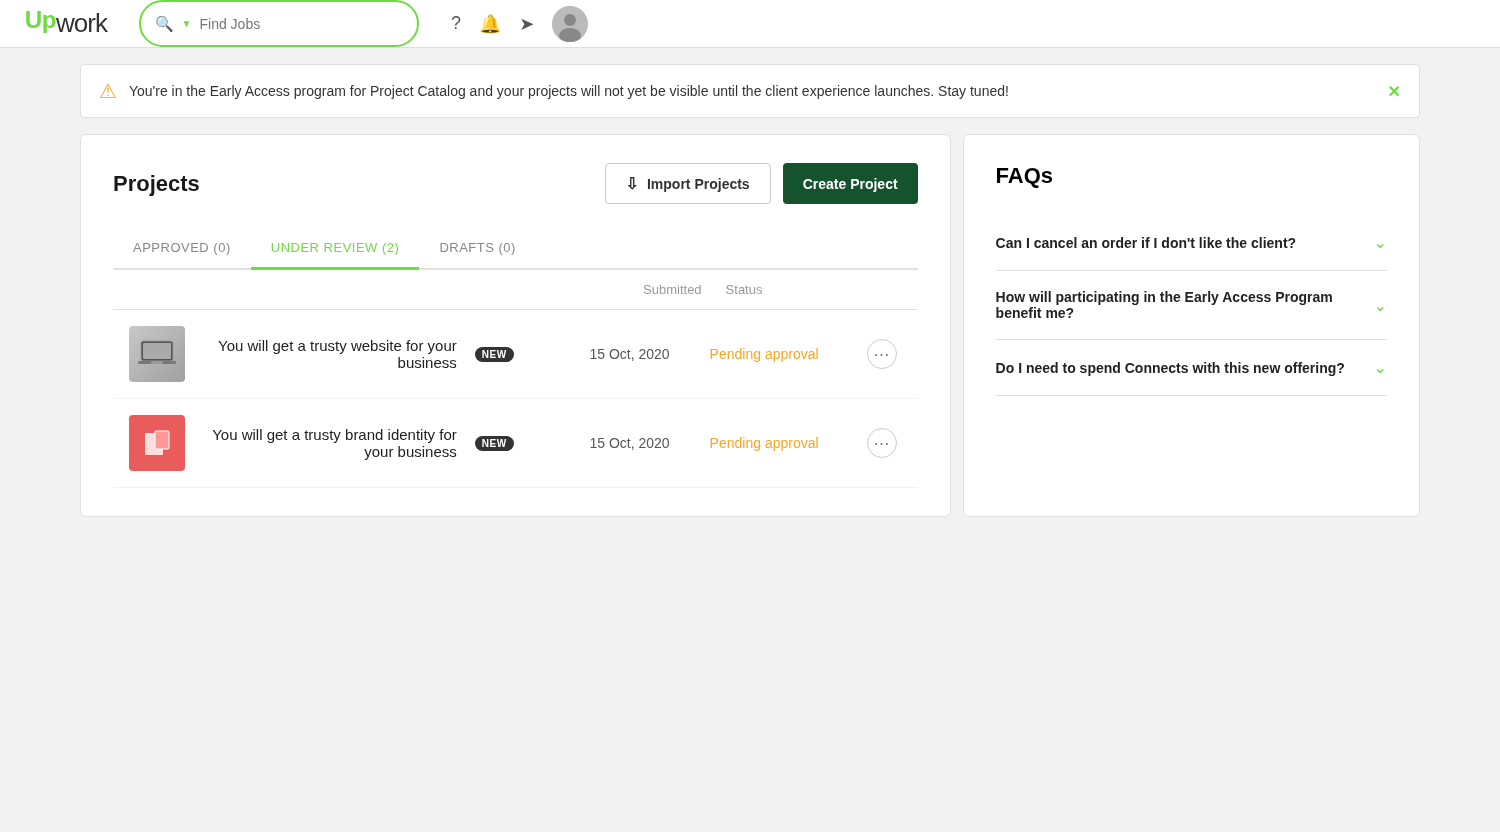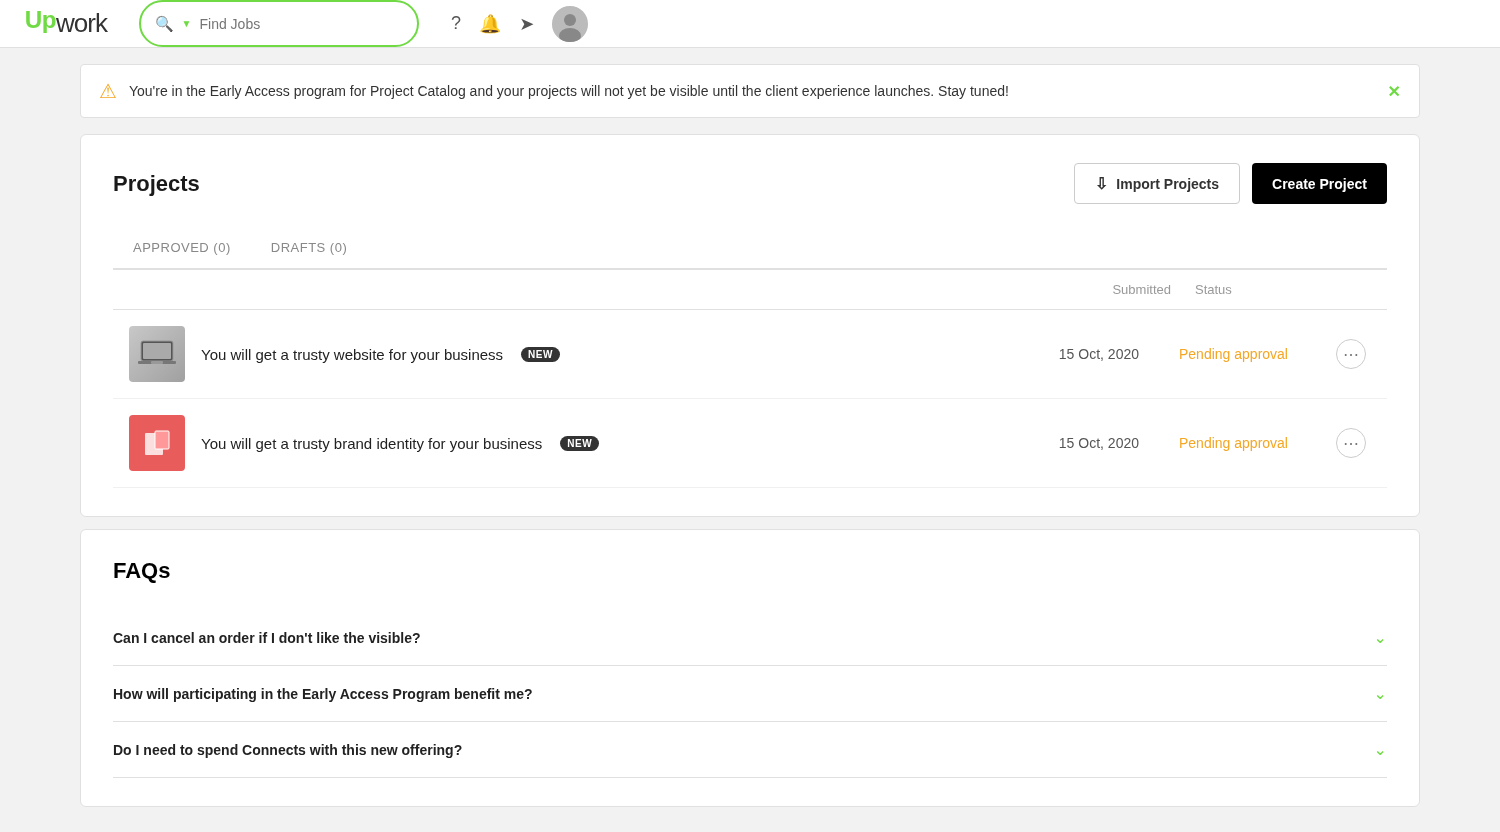--- a/index.html
+++ b/index.html
@@ -118,7 +118,7 @@
     .main-content {
       margin: 0 80px;
       display: flex;
-      flex-direction: column;
+      flex-direction: row;
       gap: 12px;
     }
 

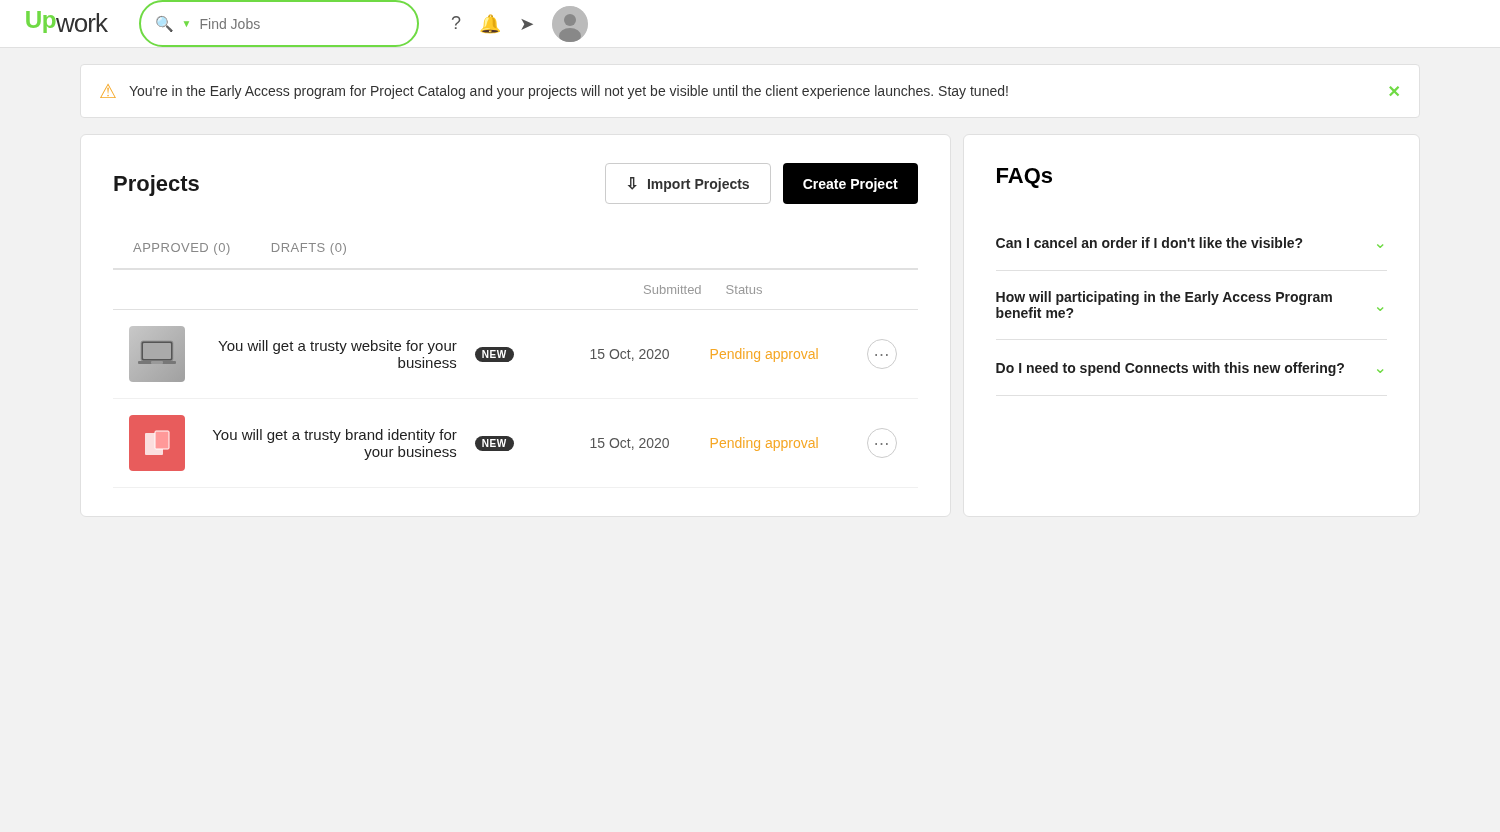--- a/index.html
+++ b/index.html
@@ -161,7 +161,7 @@
     }
     .btn-create {
       border: none;
-      background: #000000;
+      background: #14532d;
       color: #fff;
       border-radius: 4px;
       padding: 10px 20px;

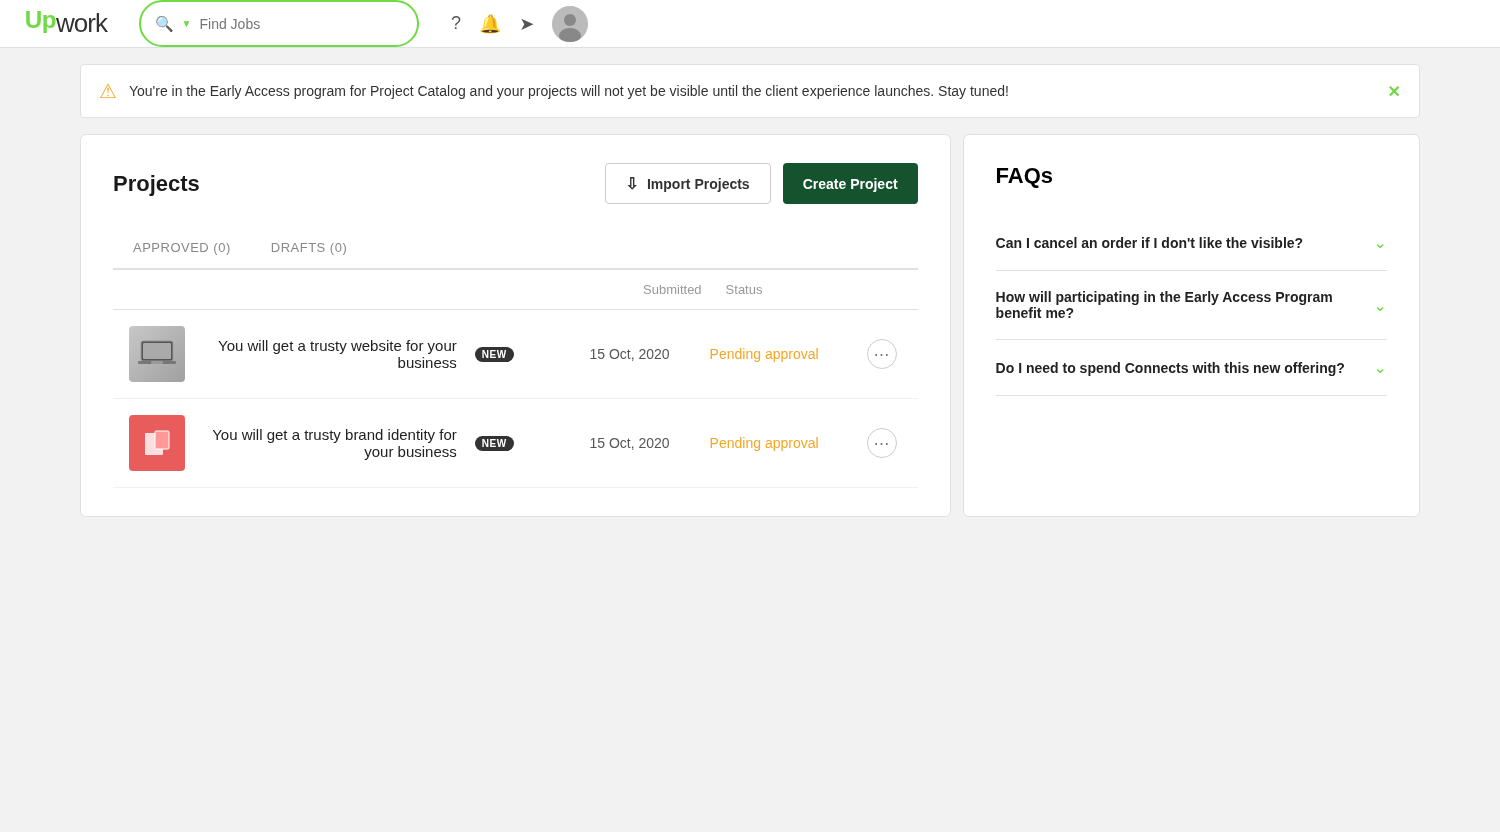--- a/index.html
+++ b/index.html
@@ -375,6 +375,7 @@
 
     <div class="tabs">
       <div class="tab">APPROVED (0)</div>
+      <div class="tab active">UNDER REVIEW (2)</div>
       <div class="tab">DRAFTS (0)</div>
     </div>
 

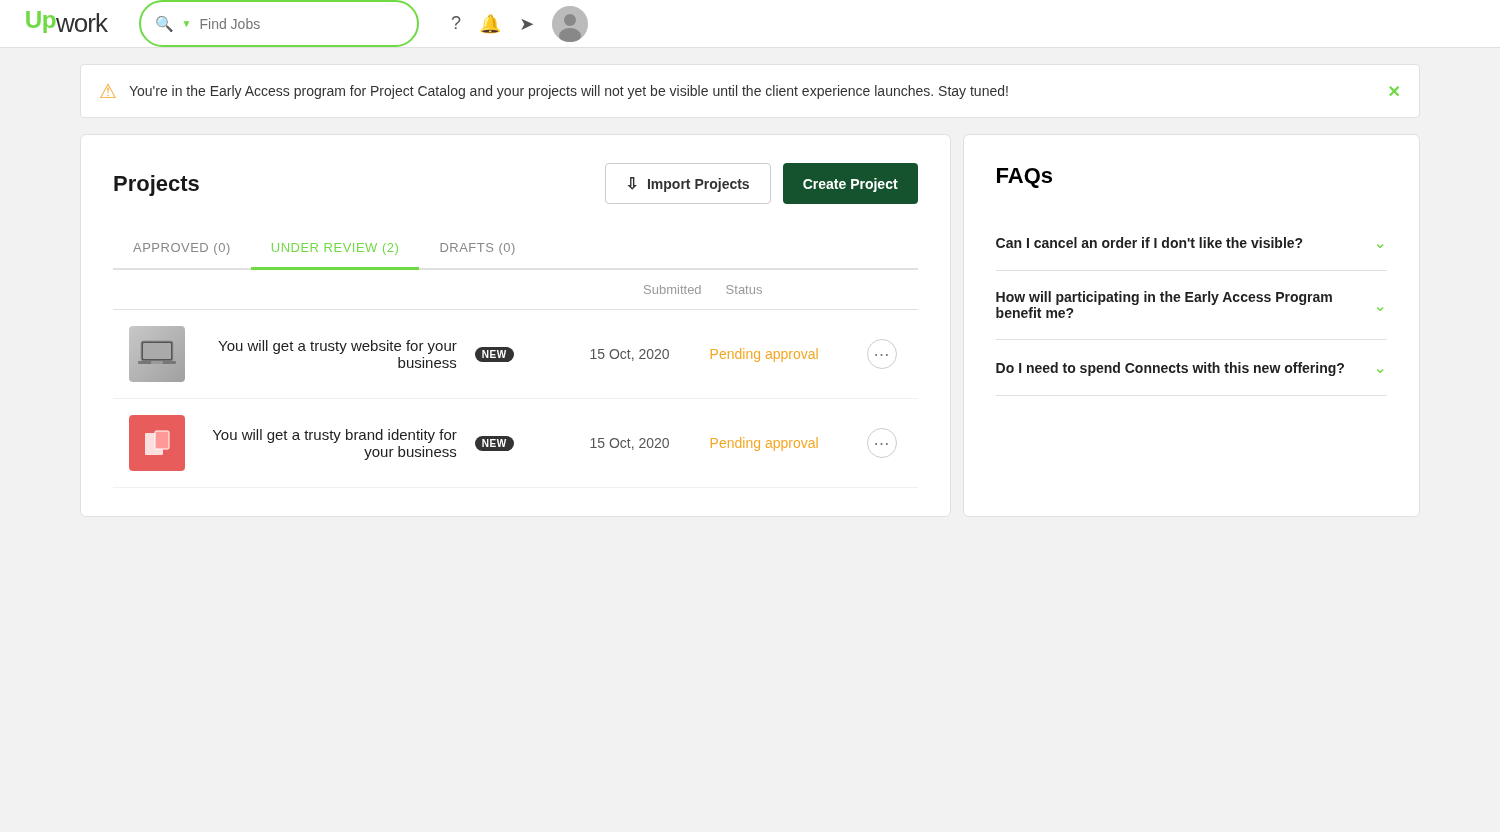--- a/index.html
+++ b/index.html
@@ -429,7 +429,7 @@
     <h2 class="faqs-title">FAQs</h2>
 
     <div class="faq-item">
-      <span class="faq-question">Can I cancel an order if I don't like the visible?</span>
+      <span class="faq-question">Can I cancel an order if I don't like the client?</span>
       <span class="faq-chevron">⌄</span>
     </div>
     <div class="faq-item">

